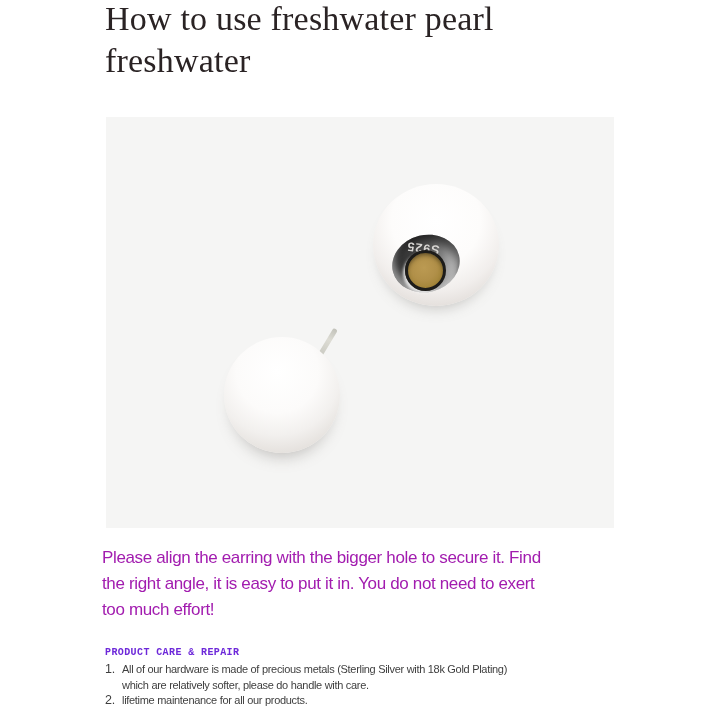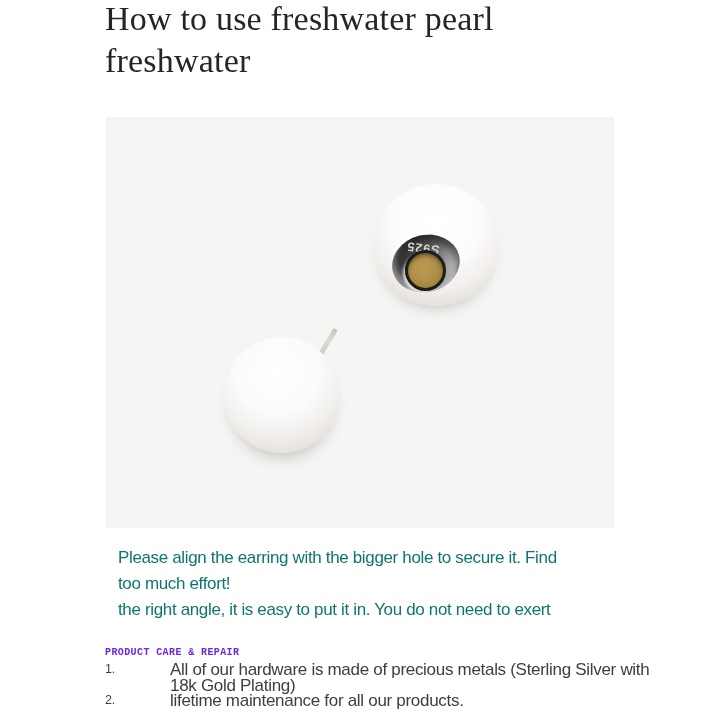--- a/index.html
+++ b/index.html
@@ -62,8 +62,8 @@
 
   
   .para{
-    position:absolute;left:118px;top:545px;width:560px;margin:0;
-    font-size:17px;line-height:26px;letter-spacing:-0.35px;color:#0f766e;
+    position:absolute;left:102px;top:545px;width:560px;margin:0;
+    font-size:17px;line-height:26px;letter-spacing:-0.35px;color:#a21caf;
   }
   .para .ln{display:block;}
 

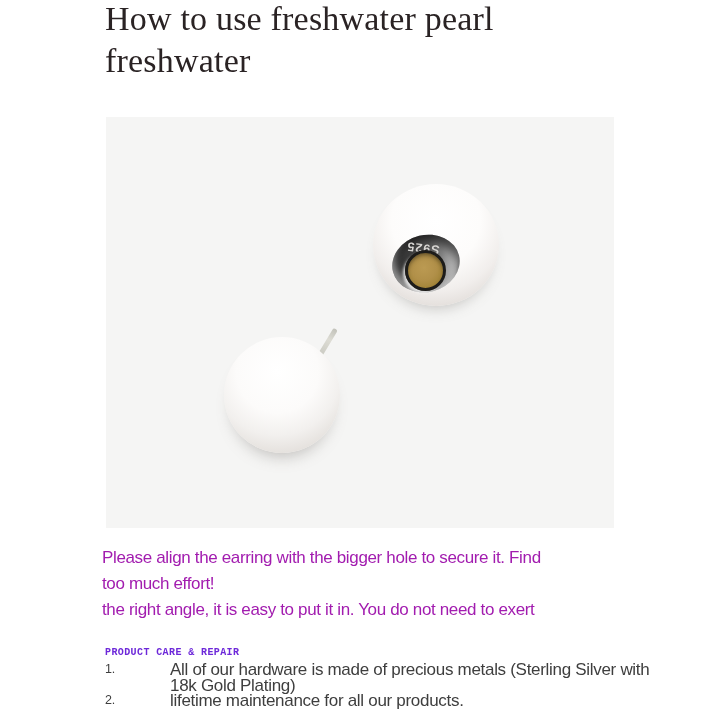--- a/index.html
+++ b/index.html
@@ -103,8 +103,8 @@
 
   <p class="para">
     <span class="ln">Please align the earring with the bigger hole to secure it. Find</span>
+    <span class="ln">the right angle, it is easy to put it in. You do not need to exert</span>
     <span class="ln">too much effort!</span>
-    <span class="ln">the right angle, it is easy to put it in. You do not need to exert</span>
   </p>
 
   <div class="care">

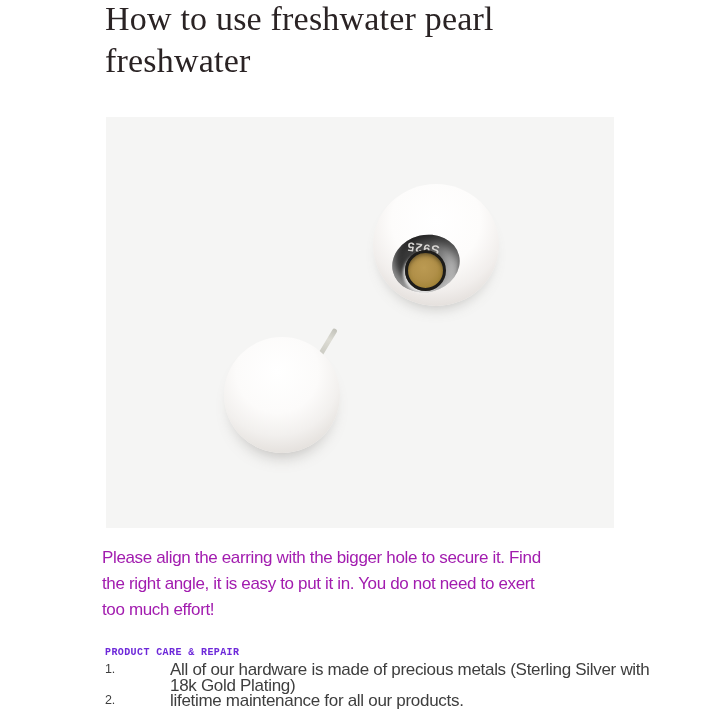--- a/index.html
+++ b/index.html
@@ -79,7 +79,7 @@
   }
   .care-item .itxt{flex:1;}
   .care-item .iln{
-    display:block;font-size:17px;line-height:15.5px;letter-spacing:-0.3px;margin-left:48px;
+    display:block;font-size:11px;line-height:15.5px;letter-spacing:-0.3px;
   }
 </style>
 </head>

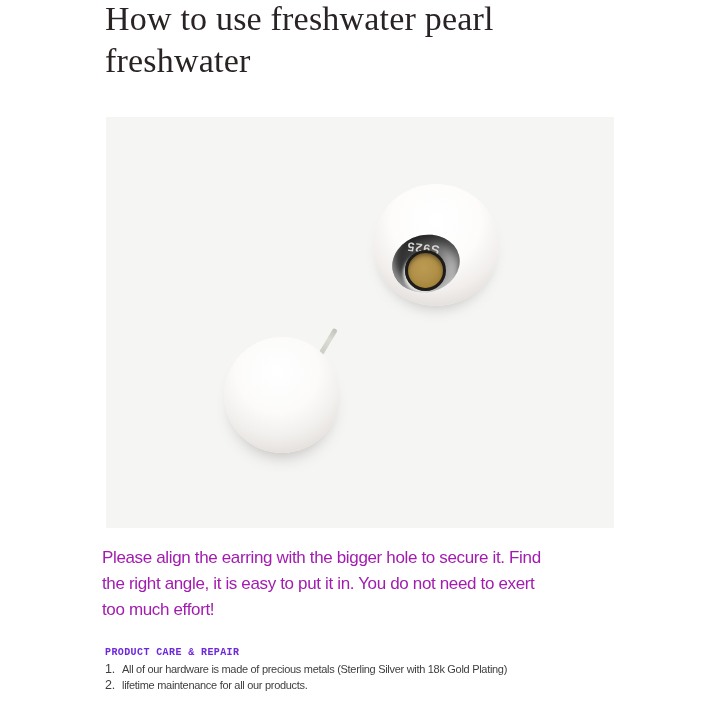--- a/index.html
+++ b/index.html
@@ -115,6 +115,7 @@
         <span class="num">1.</span>
         <span class="itxt">
           <span class="iln">All of our hardware is made of precious metals (Sterling Silver with 18k Gold Plating)</span>
+          <span class="iln">which are relatively softer, please do handle with care.</span>
         </span>
       </div>
 

